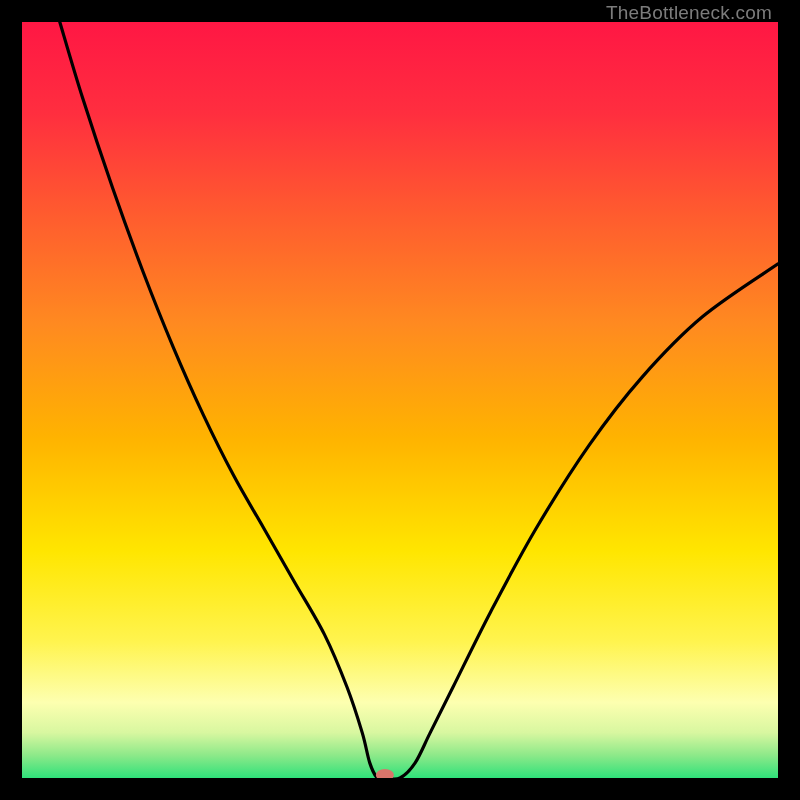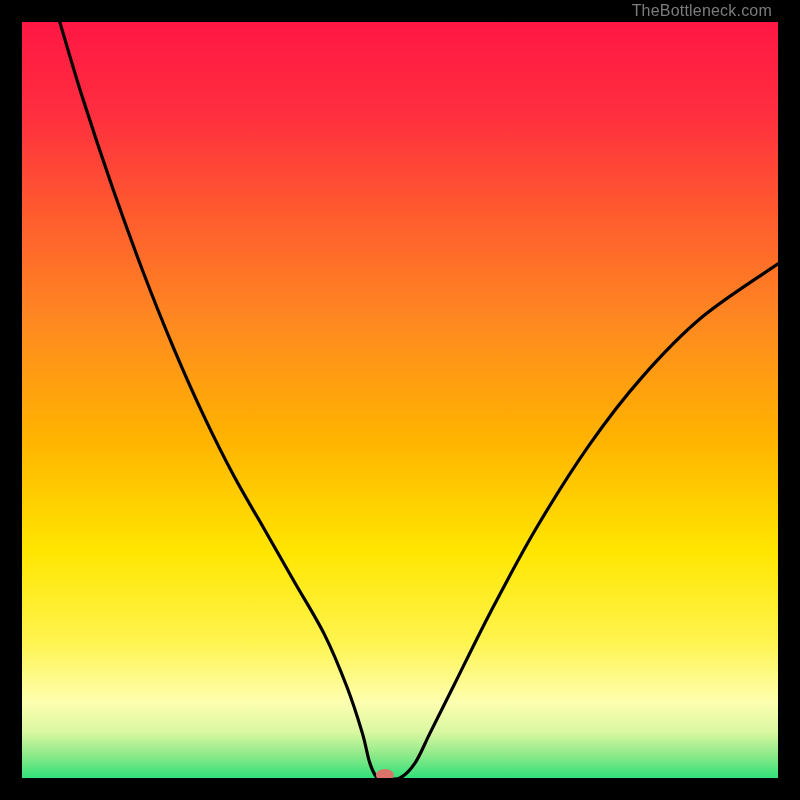--- a/index.html
+++ b/index.html
@@ -24,7 +24,7 @@
     top: 2px;
     right: 28px;
     color: #7c7c7c;
-    font-size: 16px;
+    font-size: 19px;
     font-weight: 500;
     letter-spacing: 0.2px;
   }

